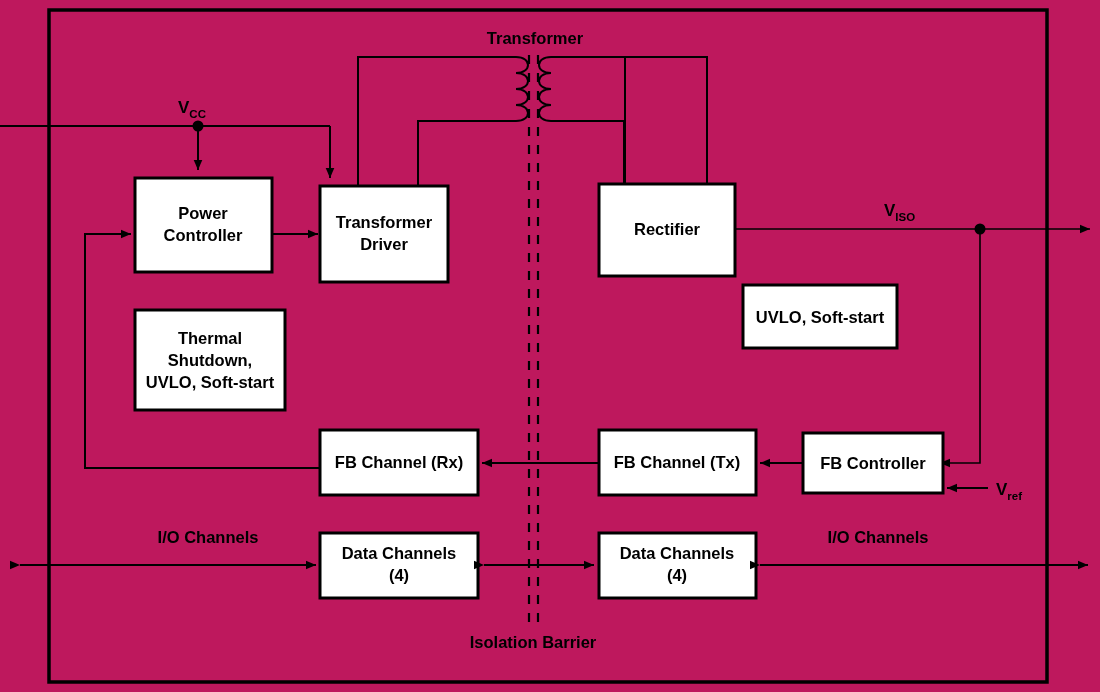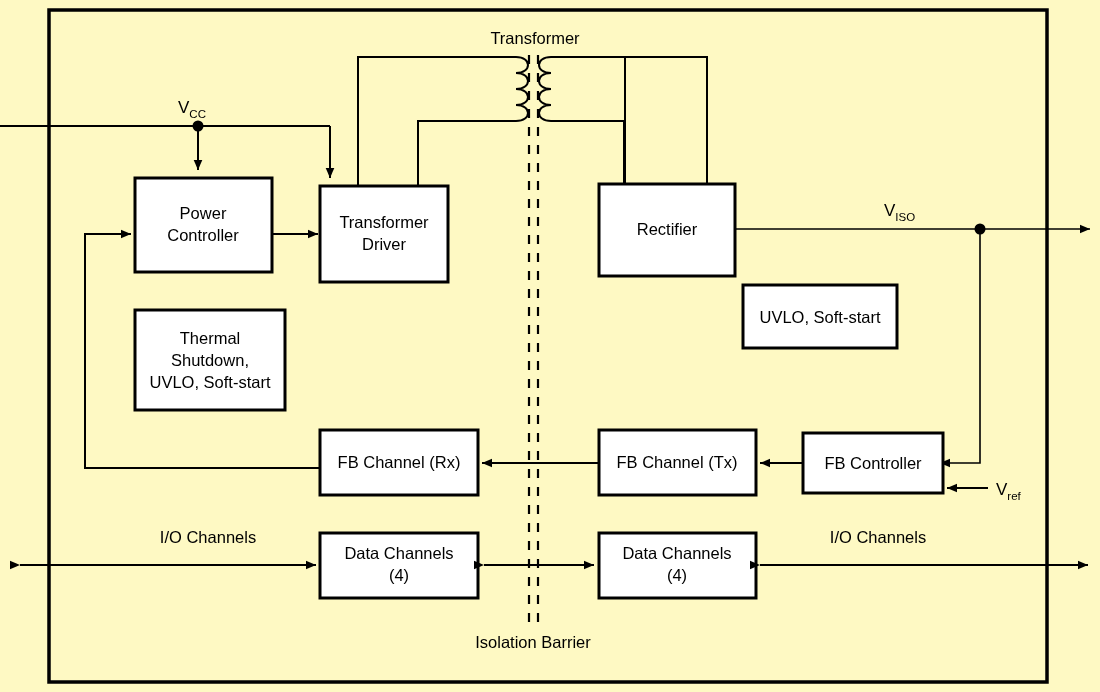--- a/index.html
+++ b/index.html
@@ -5,7 +5,7 @@
   html,body{margin:0;padding:0;background:#ffffff;}
   body{width:1100px;height:692px;overflow:hidden;
        font-family:"Liberation Sans","DejaVu Sans",sans-serif;}
-  #stage{position:relative;width:1100px;height:692px;background:#fef9c3;}
+  #stage{position:relative;width:1100px;height:692px;background:#be185d;font-weight:bold;}
   svg{display:block;}
   .blk{fill:#ffffff;stroke:#000000;stroke-width:3;}
   .wire{stroke:#000000;stroke-width:2;fill:none;}

